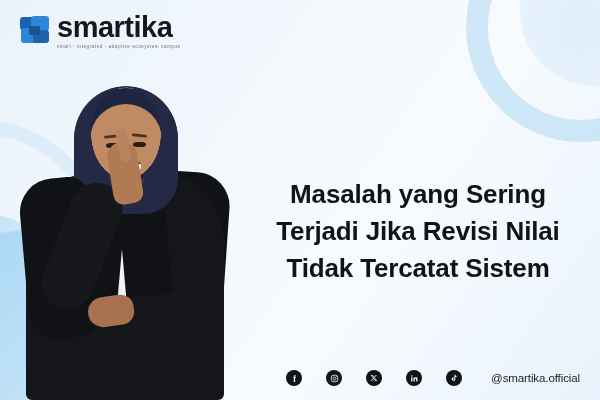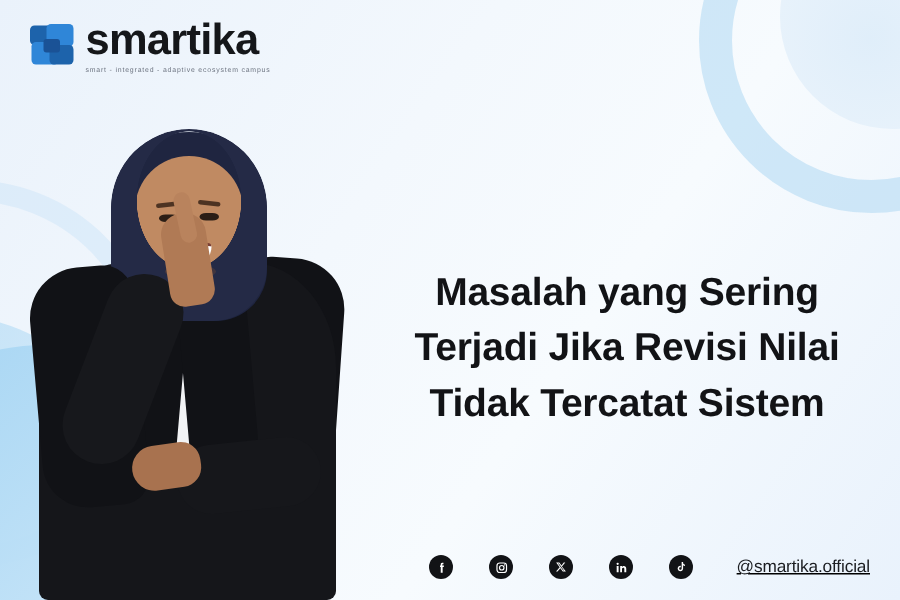--- a/index.html
+++ b/index.html
@@ -268,7 +268,6 @@
     align-items: center;
     gap: 24px;
     z-index: 6;
-    text-decoration: underline;
   }
   .social-icon {
     width: 16px;

